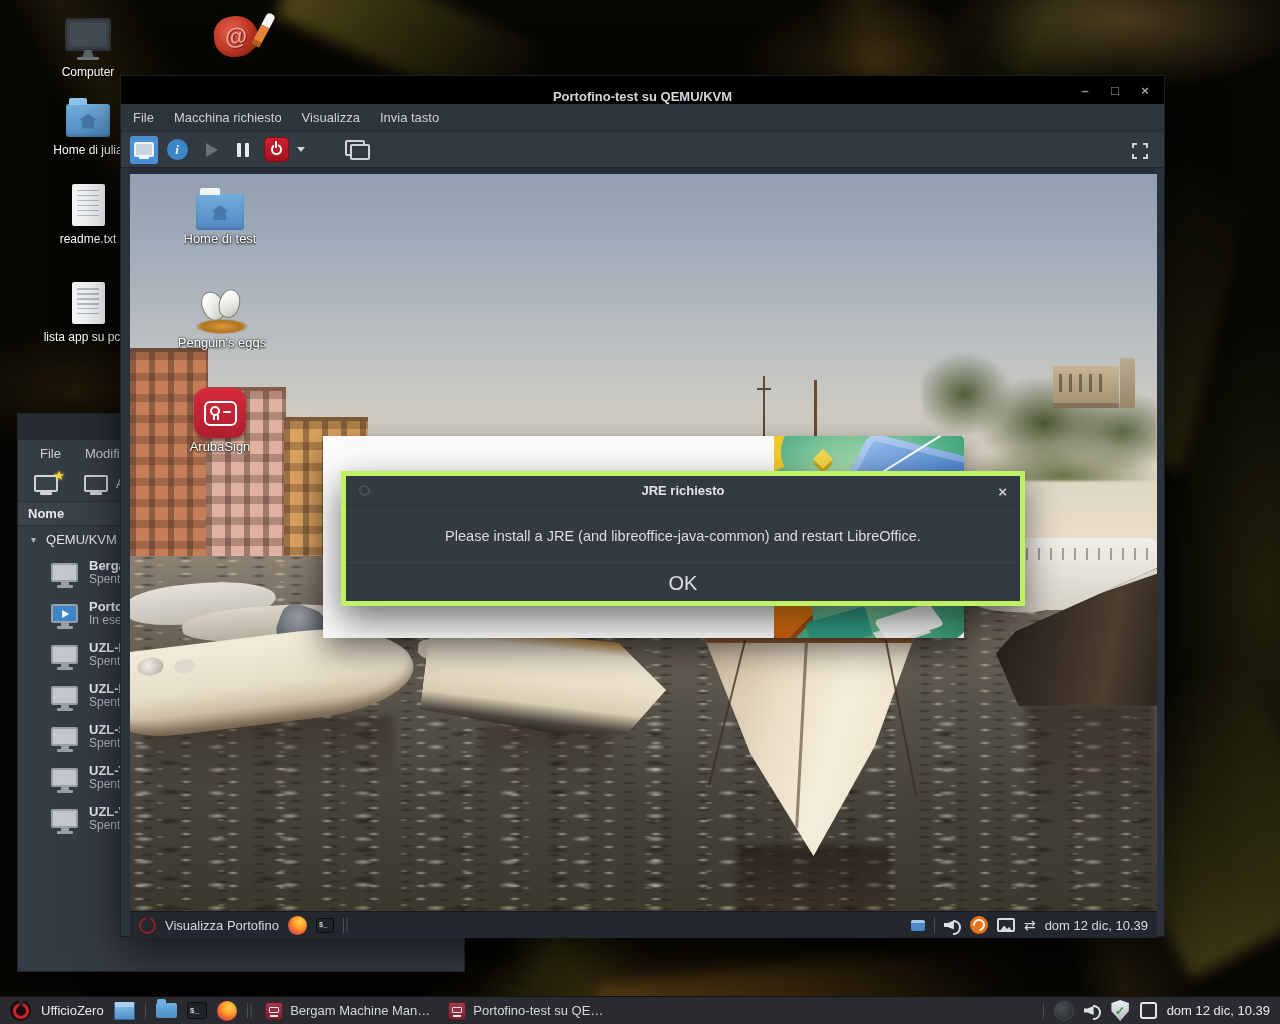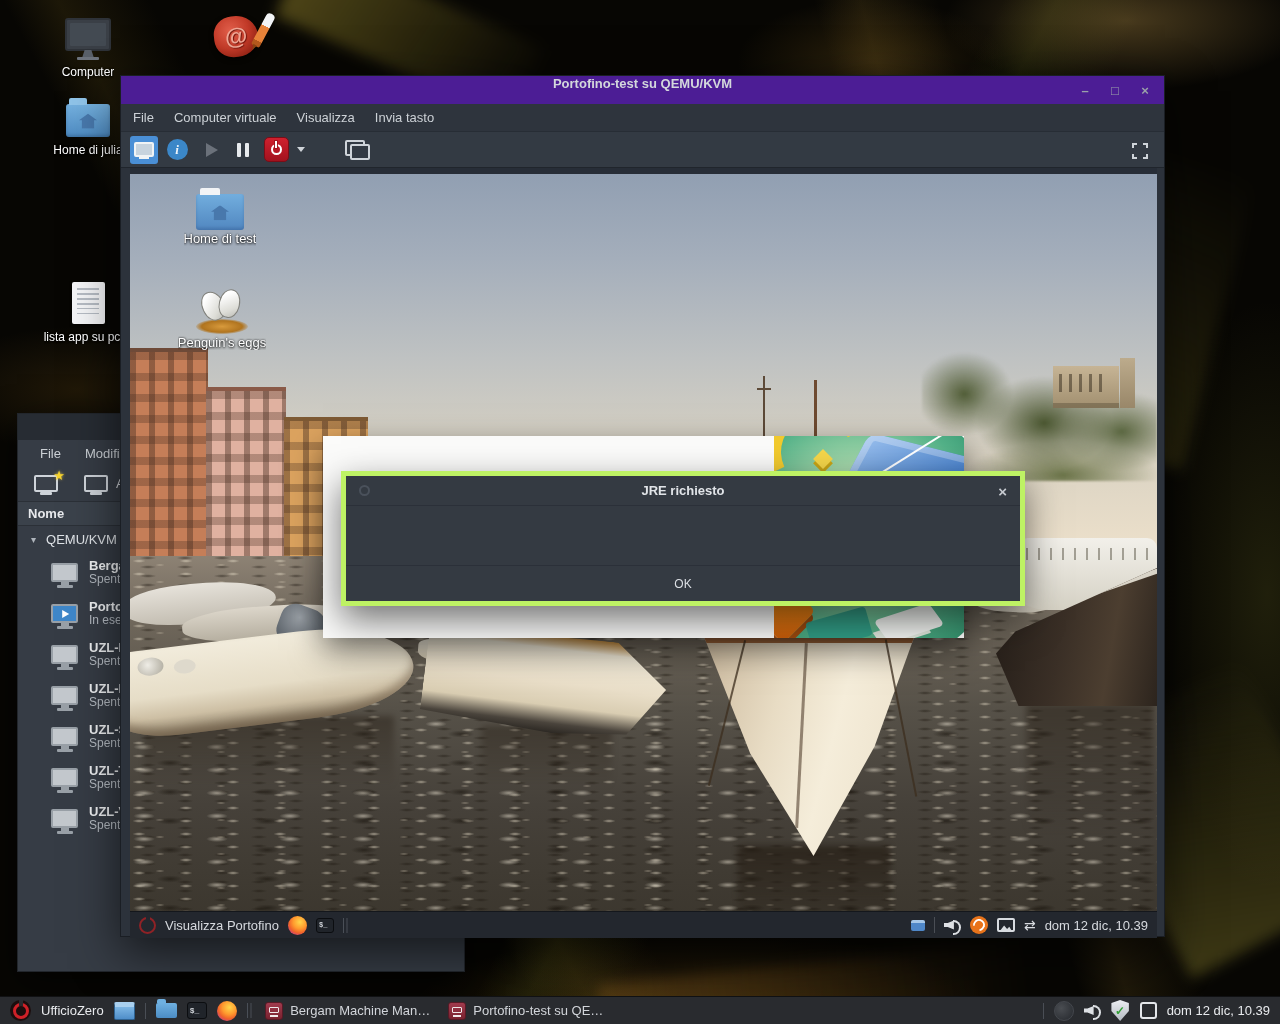--- a/index.html
+++ b/index.html
@@ -96,8 +96,8 @@
   
   .console{position:absolute;left:120px;top:75px;width:1045px;height:862px;background:#2c323b;
     border:1px solid #1a1e24;box-shadow:0 16px 44px rgba(0,0,0,.6);z-index:3}
-  .c-titlebar{height:28px;position:relative;display:flex;align-items:flex-start;justify-content:center;
-    background:#4c1d95;font-size:13px;font-weight:bold;color:#d3d7dc}
+  .c-titlebar{height:28px;position:relative;display:flex;align-items:flex-end;justify-content:center;
+    background:#000000;font-size:13px;font-weight:bold;color:#d3d7dc}
   .c-controls{position:absolute;right:12px;top:0;height:28px;display:flex;gap:16px;align-items:center;
     color:#9aa1a9;font-size:13px}
   .c-controls span{width:14px;text-align:center}

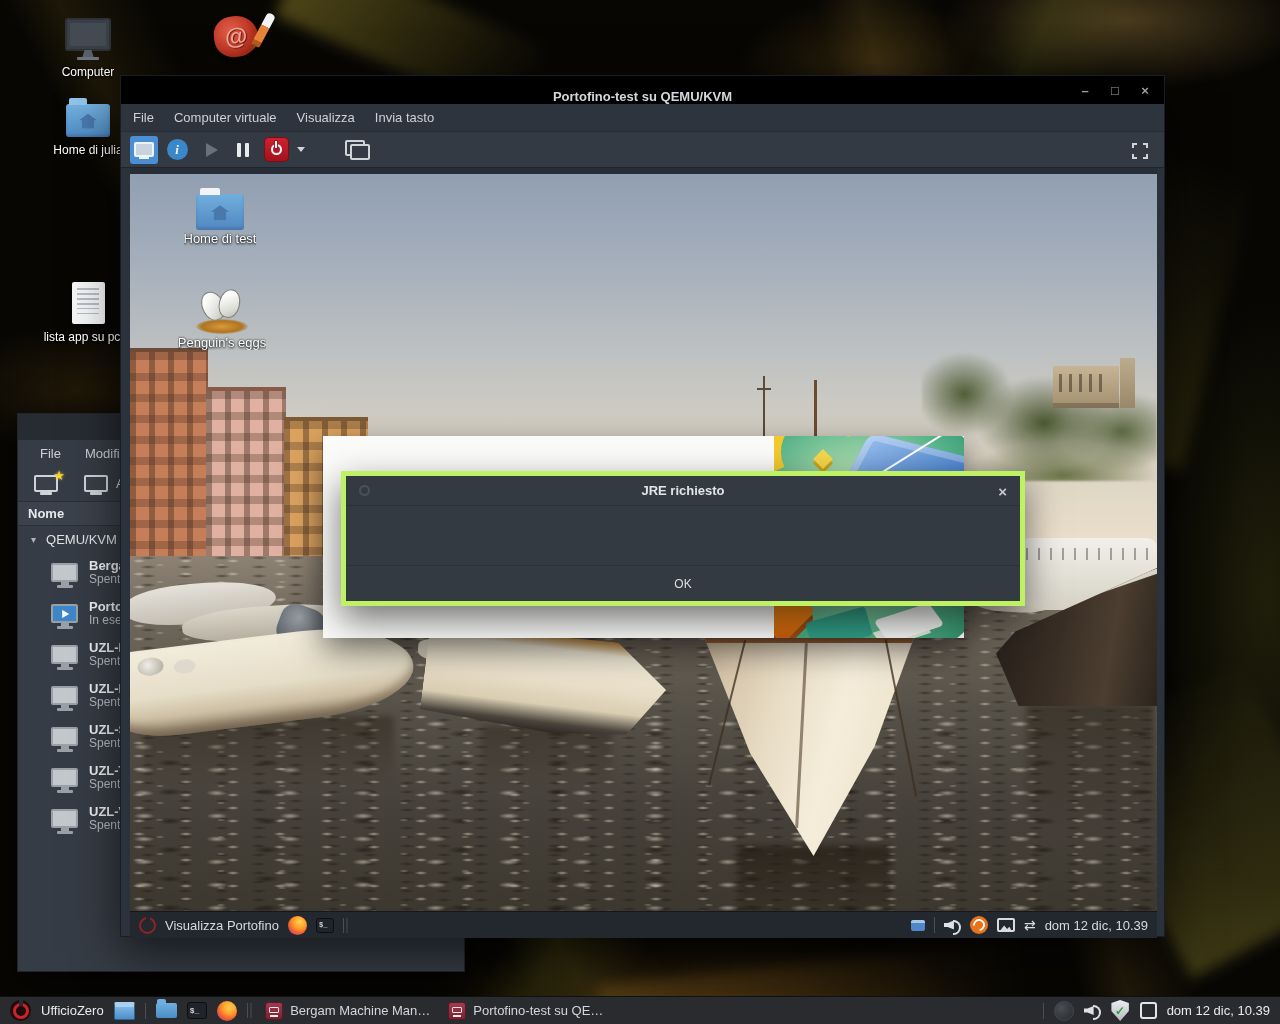--- a/index.html
+++ b/index.html
@@ -480,7 +480,7 @@
     </div>
     <div class="c-menubar">
       <span>File</span>
-      <span>Computer virtuale</span>
+      <span>Macchina richiesto</span>
       <span>Visualizza</span>
       <span>Invia tasto</span>
     </div>

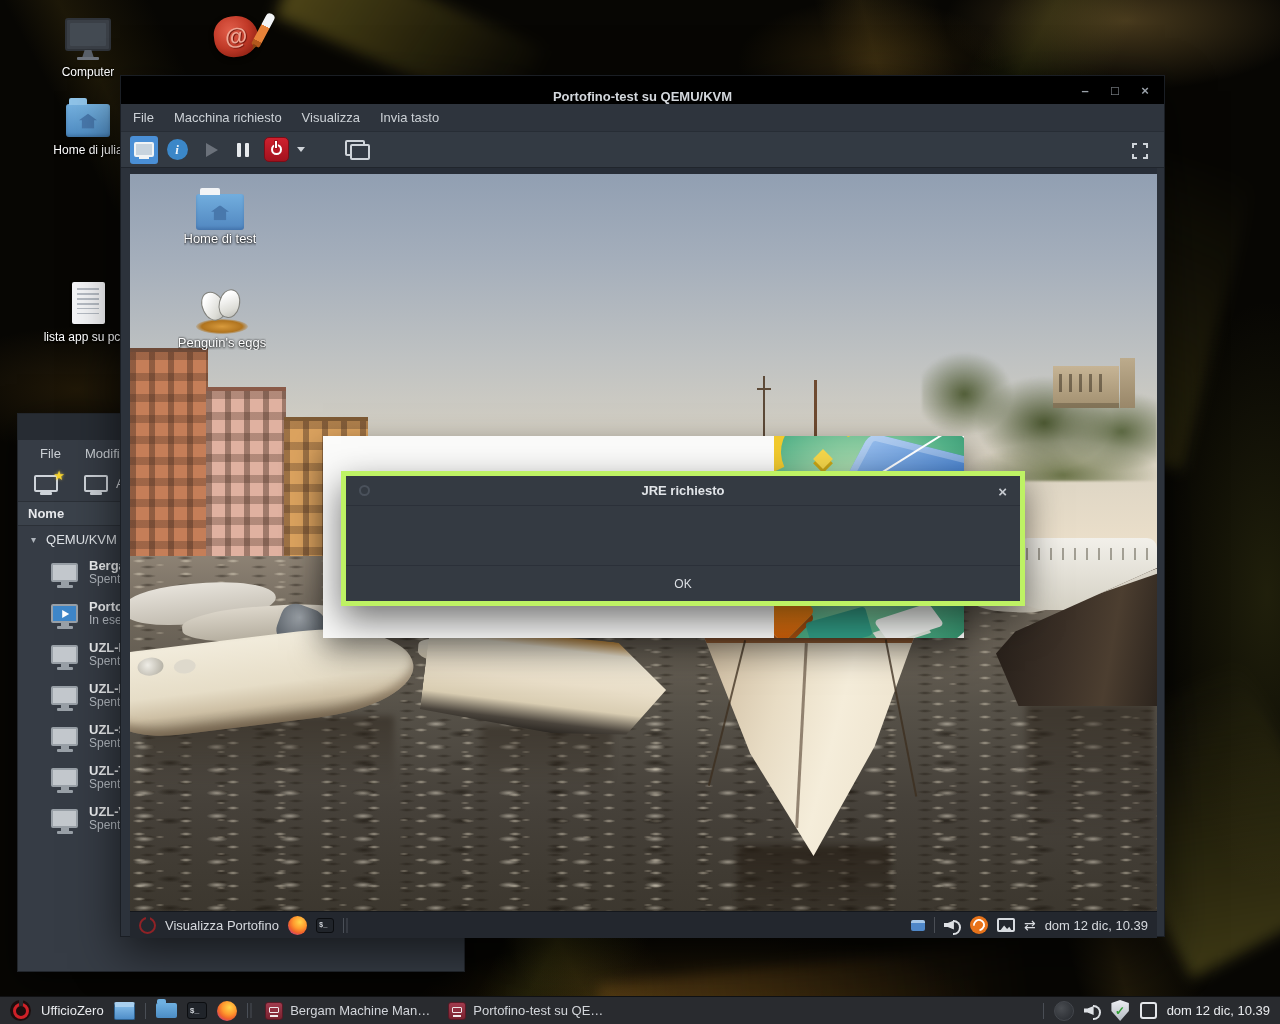--- a/index.html
+++ b/index.html
@@ -389,6 +389,10 @@
       </span>
     <span class="hlabel">Home di julia</span>
   </div>
+  <div class="hicon" style="top:184px">
+    <span class="hfile"></span>
+    <span class="hlabel">readme.txt</span>
+  </div>
   <div class="hicon" style="top:282px">
     <span class="hfile"></span>
     <span class="hlabel">lista app su pclin</span>

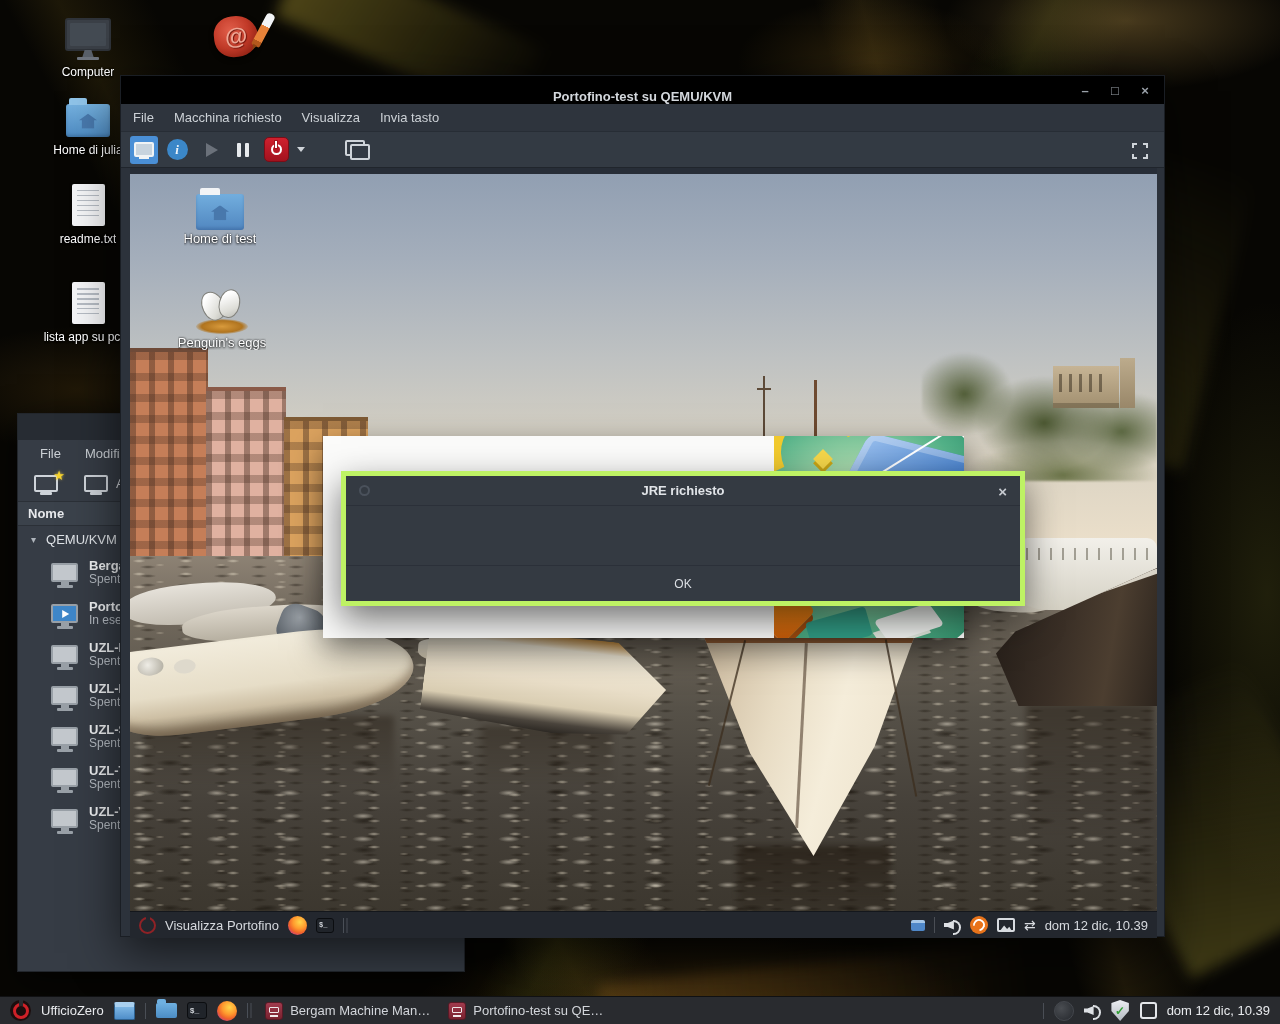--- a/index.html
+++ b/index.html
@@ -572,6 +572,15 @@
           </span>
         <span class="vlabel">Penguin's eggs</span>
       </div>
+      <div class="vicon" style="left:30px;top:220px">
+        <span class="aruba">
+          <span class="ar-frame">
+              <span class="ar-seal"></span>
+              <span class="ar-dash"></span>
+            </span>
+        </span>
+        <span class="vlabel">ArubaSign</span>
+      </div>
 
       <div class="lowin">
         <div class="lologo">

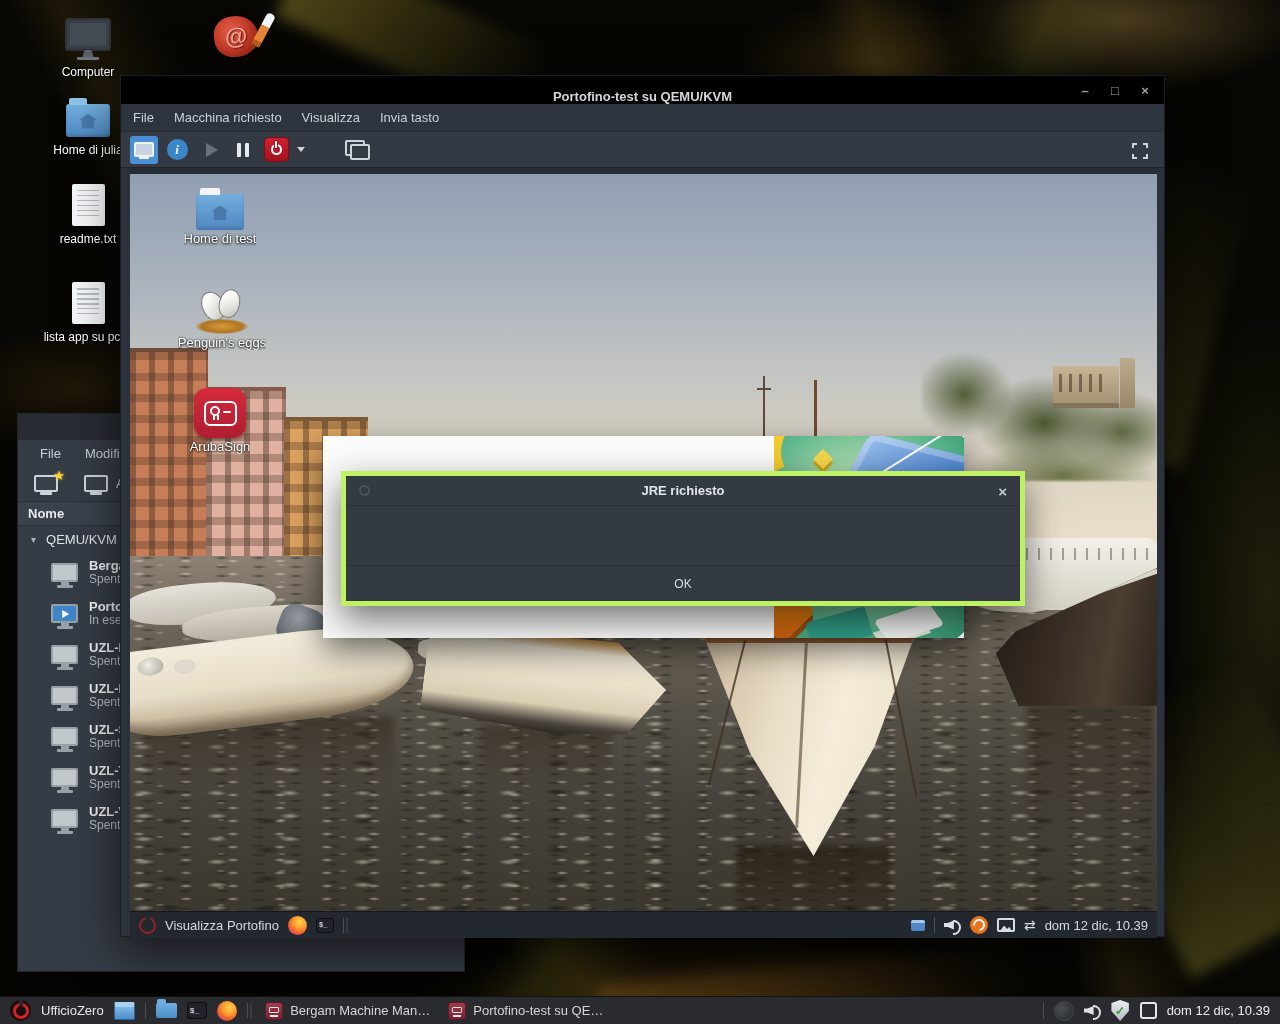--- a/index.html
+++ b/index.html
@@ -603,6 +603,7 @@
           <span class="jre-close">×</span>
         </div>
         <div class="jre-body">
+          <span>Please install a JRE (and libreoffice-java-common) and restart LibreOffice.</span>
         </div>
         <div class="jre-okrow">OK</div>
       </div>

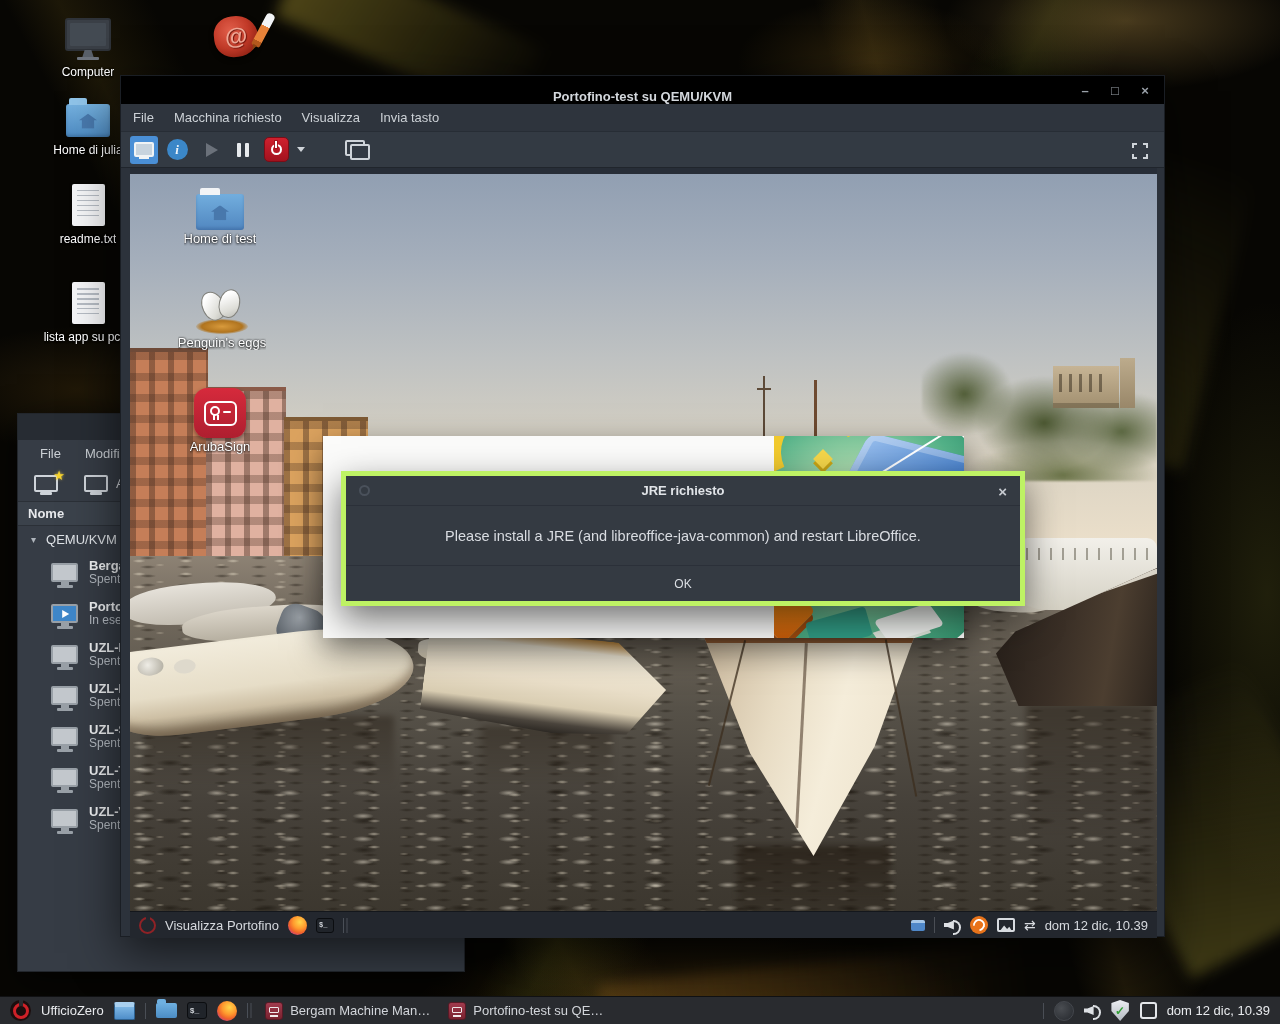--- a/index.html
+++ b/index.html
@@ -297,7 +297,7 @@
   .jre-body{flex:1;display:flex;flex-direction:column;align-items:center;justify-content:center;
     gap:3px;font-size:14.5px;color:#d9dce1}
   .jre-okrow{height:36px;flex:none;border-top:1px solid #2b3039;display:flex;align-items:center;
-    justify-content:center;font-size:12px;color:#dcdfe4}
+    justify-content:center;font-size:20px;color:#dcdfe4}
 
   
   .vmbar{position:absolute;left:0;top:743px;width:100%;height:27px;background:#23272e;

